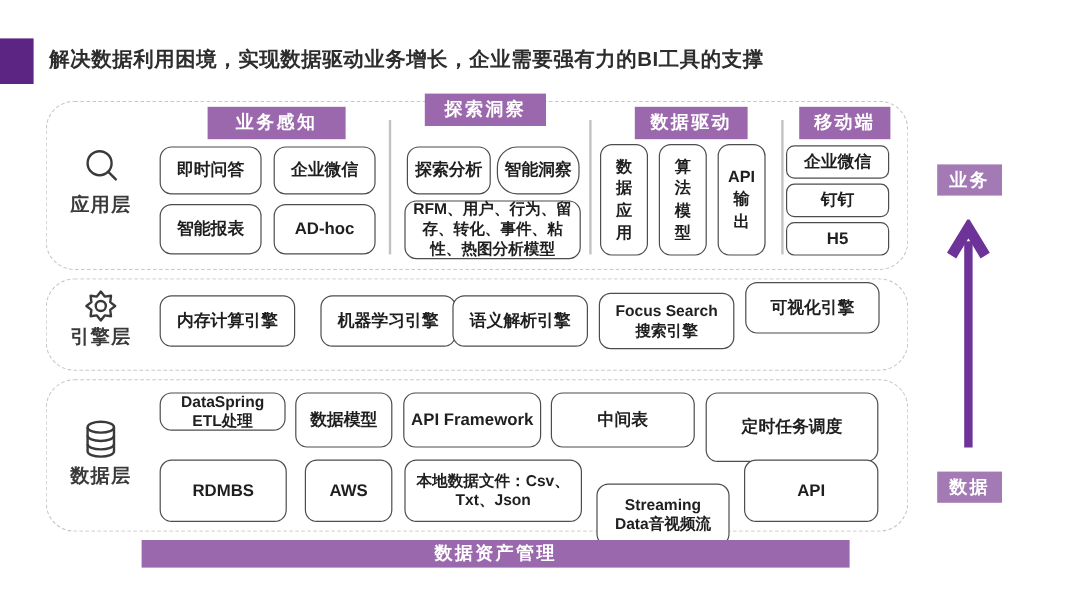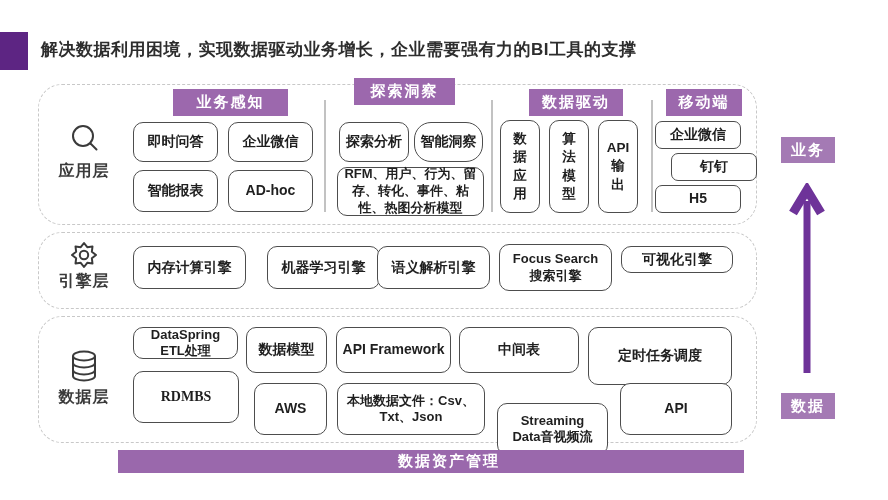--- a/index.html
+++ b/index.html
@@ -81,7 +81,7 @@
   <div class="wbox vert" style="left:598px;top:120px;width:40px;height:93px;">API<br>输<br>出</div>
 
   <div class="wbox" style="left:655px;top:121px;width:86px;height:28px;border-radius:7px;">企业微信</div>
-  <div class="wbox" style="left:655px;top:153px;width:86px;height:28px;border-radius:7px;margin-left:16px;">钉钉</div>
+  <div class="wbox" style="left:655px;top:153px;width:86px;height:28px;border-radius:7px;">钉钉</div>
   <div class="wbox" style="left:655px;top:185px;width:86px;height:28px;border-radius:7px;">H5</div>
 
   <div class="layer engine"></div>

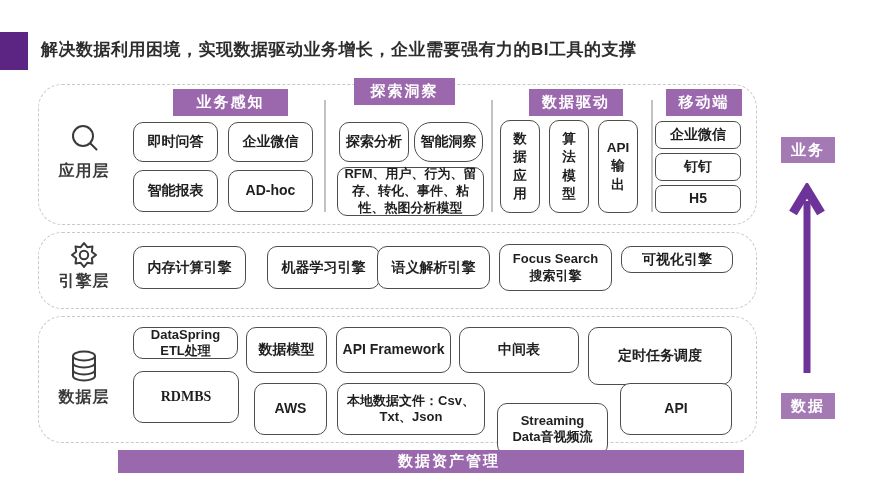--- a/index.html
+++ b/index.html
@@ -98,7 +98,7 @@
   <div class="wbox" style="left:267px;top:246px;width:113px;height:43px;text-align:right;">机器学习引擎</div>
   <div class="wbox" style="left:377px;top:246px;width:113px;height:43px;">语义解析引擎</div>
   <div class="wbox small" style="left:499px;top:244px;width:113px;height:47px;">Focus Search<br>搜索引擎</div>
-  <div class="wbox" style="left:621px;top:246px;width:112px;height:27px;">可视化引擎</div>
+  <div class="wbox" style="left:621px;top:235px;width:112px;height:43px;">可视化引擎</div>
 
   <div class="layer data"></div>
 

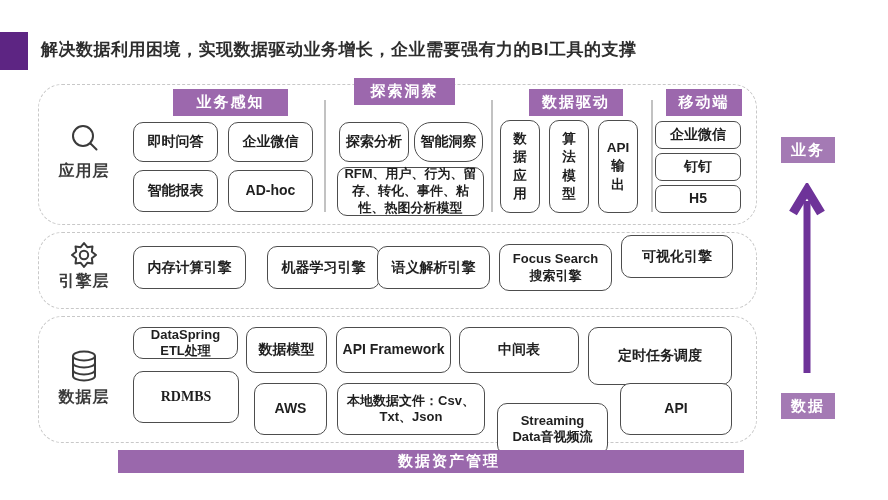--- a/index.html
+++ b/index.html
@@ -118,7 +118,7 @@
   <div class="wbox" style="left:459px;top:327px;width:120px;height:46px;">中间表</div>
   <div class="wbox" style="left:588px;top:327px;width:144px;height:58px;">定时任务调度</div>
 
-  <div class="wbox" style="left:133px;top:371px;width:106px;height:52px;font-family:Liberation Serif, serif;">RDMBS</div>
+  <div class="wbox" style="left:133px;top:383px;width:106px;height:52px;">RDMBS</div>
   <div class="wbox" style="left:254px;top:383px;width:73px;height:52px;">AWS</div>
   <div class="wbox small" style="left:337px;top:383px;width:148px;height:52px;">本地数据文件：Csv、<br>Txt、Json</div>
   <div class="wbox small" style="left:497px;top:383px;width:111px;height:52px;margin-top:20px;">Streaming<br>Data音视频流</div>

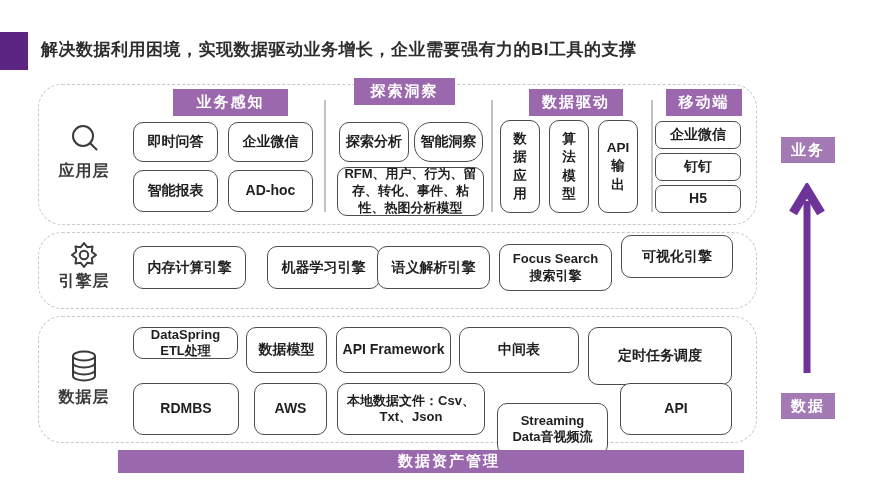--- a/index.html
+++ b/index.html
@@ -31,7 +31,7 @@
   .divider{position:absolute;width:1.5px;background:#c2c2c2;top:100px;height:112px;}
   
   .bottom-bar{position:absolute;left:118px;top:450px;width:590px;height:23px;background:#9a68ac;color:#fff;
-              font-size:15px;font-weight:bold;display:flex;align-items:center;justify-content:center;letter-spacing:2px;padding-left:36px;}
+              font-size:15px;font-weight:bold;display:flex;align-items:center;justify-content:center;letter-spacing:2px;}
   
   .axis-badge{position:absolute;left:781px;width:54px;height:26px;background:#a47ab4;color:#fff;
               font-size:15px;font-weight:bold;display:flex;align-items:center;justify-content:center;letter-spacing:2px;}

